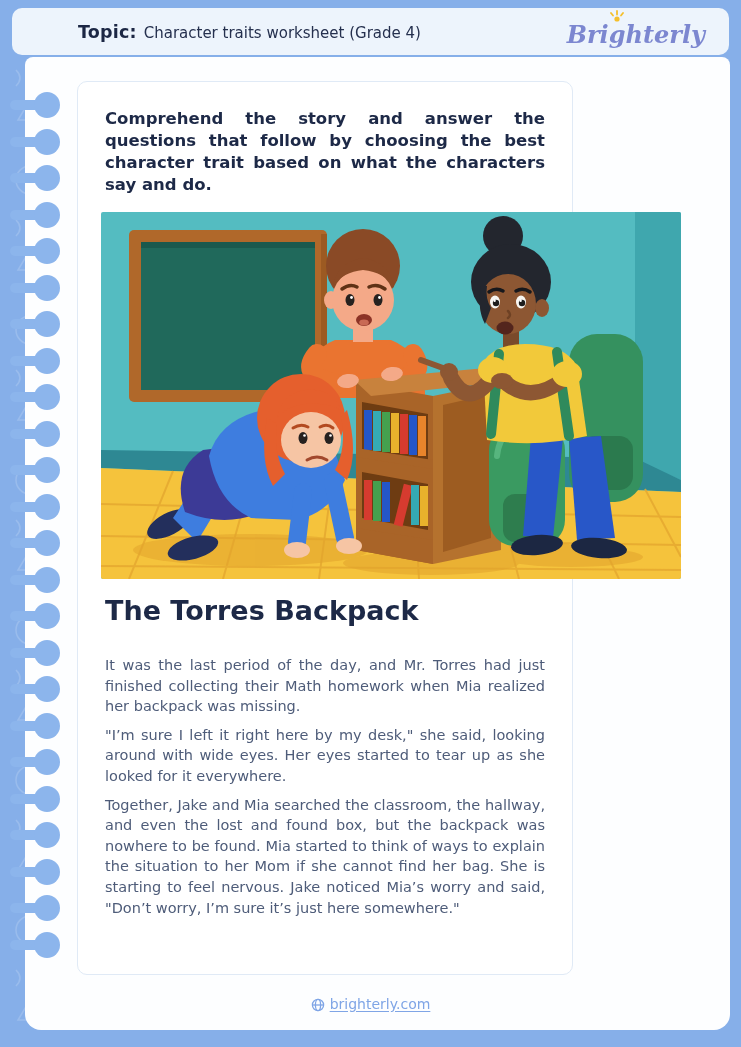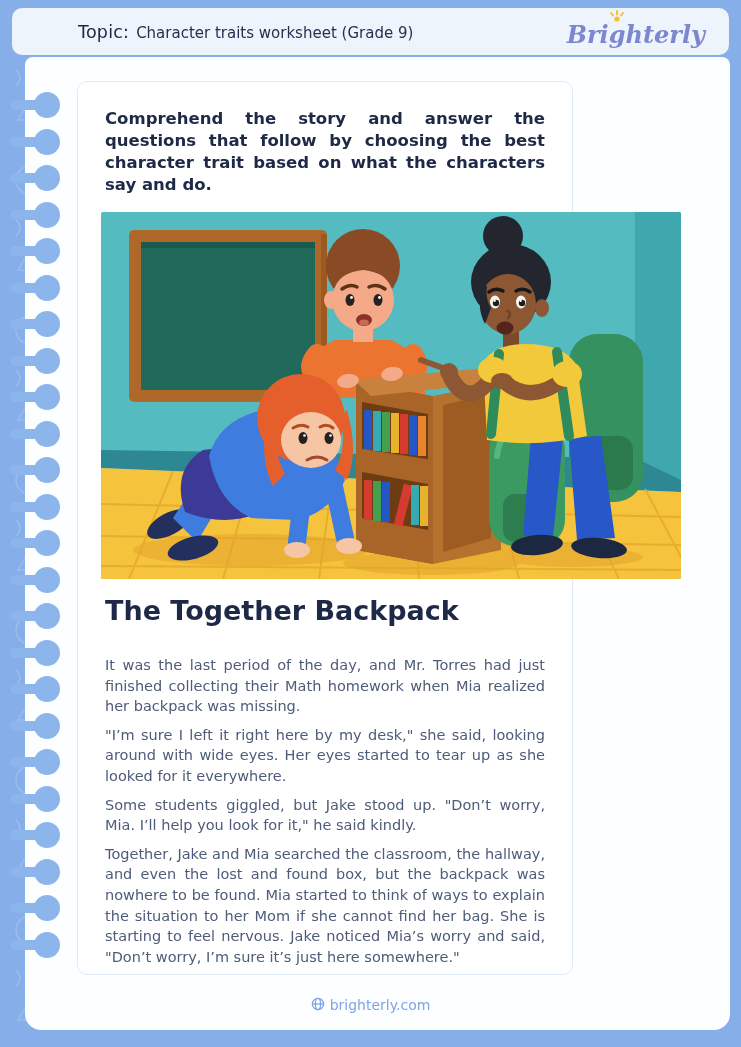--- a/index.html
+++ b/index.html
@@ -29,7 +29,7 @@
     padding:0 24px 0 66px;
   }
   .topic { display:flex; align-items:baseline; gap:7px; }
-  .topic-label { font-weight:normal; font-size:17.5px; color:#1c2744; letter-spacing:.2px; }
+  .topic-label { font-weight:bold; font-size:17.5px; color:#1c2744; letter-spacing:.2px; }
   .topic-value { font-size:15px; color:#25304e; }
   .logo { position:relative; font-family:"DejaVu Serif","Liberation Serif",serif;
     font-style:italic; font-weight:bold; font-size:24px; color:#7c87d0; padding-top:6px; }

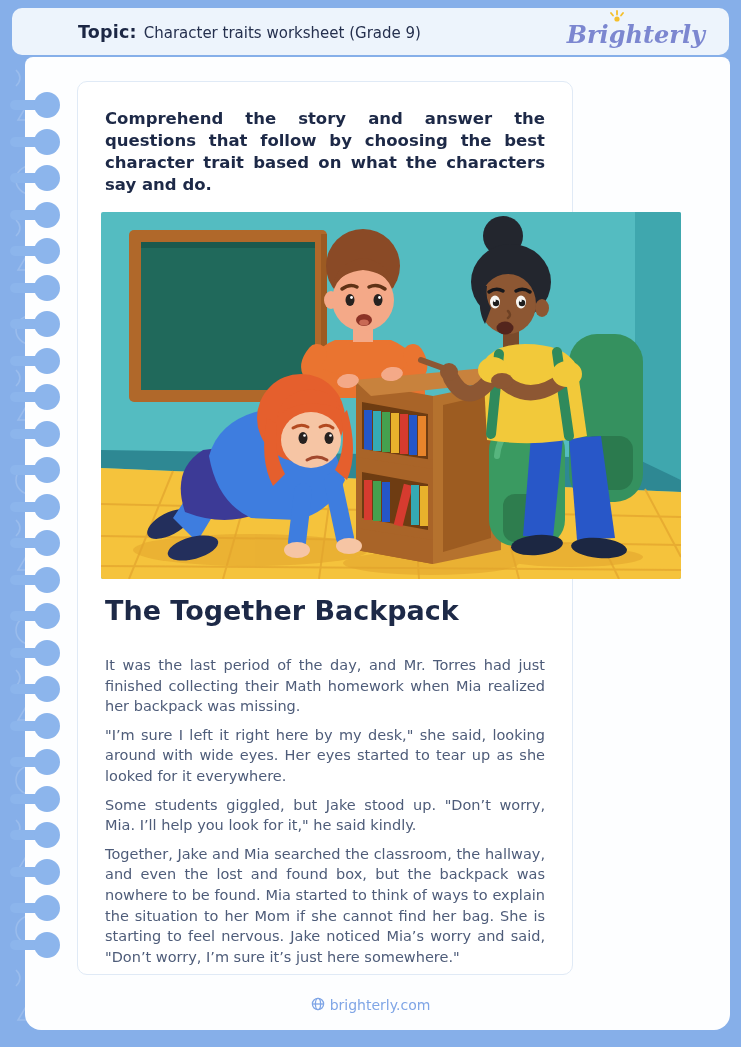--- a/index.html
+++ b/index.html
@@ -109,7 +109,7 @@
   <header class="header-band">
     <div class="topic">
       <span class="topic-label">Topic:</span>
-      <span class="topic-value">Character traits worksheet (Grade 9)</span>
+      <span class="topic-value">Character traits worksheet (Grade 4)</span>
     </div>
     <div class="logo">
       <svg class="logo-sun" width="16" height="12" viewBox="0 0 16 12" aria-hidden="true">

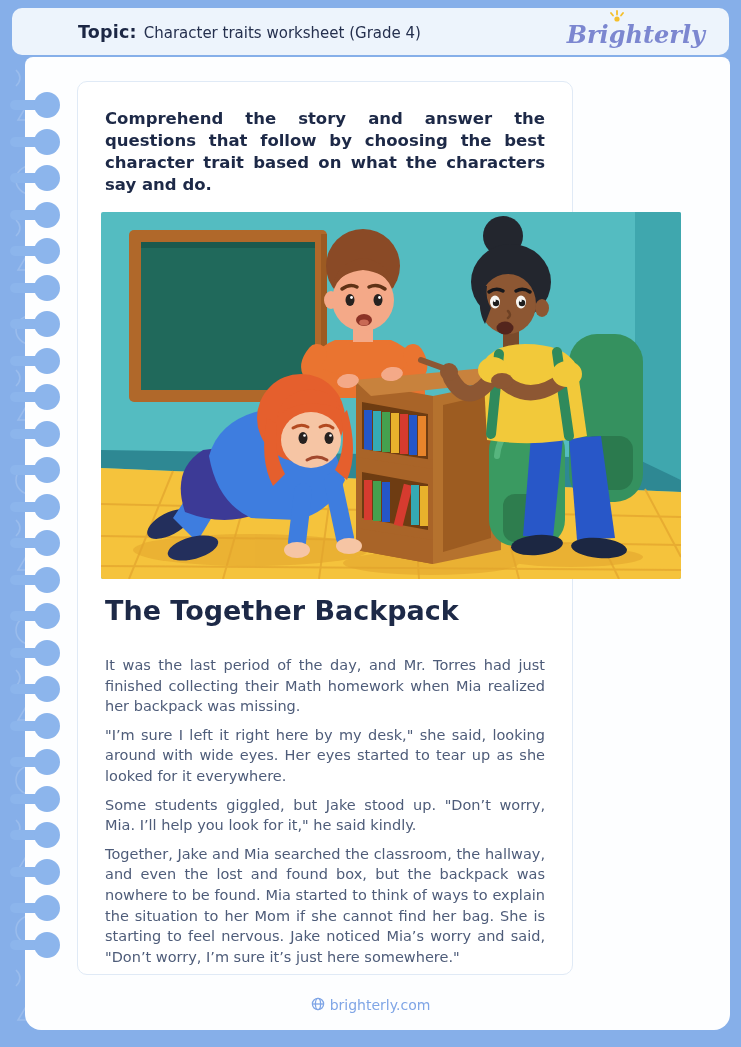--- a/index.html
+++ b/index.html
@@ -286,7 +286,7 @@
       </g>
     </svg>
 
-    <h1 class="story-title">The Together Backpack</h1>
+    <h1 class="story-title">The Torres Backpack</h1>
 
     <p class="story-p first">It was the last period of the day, and Mr. Torres had just finished collecting their Math homework when Mia realized her backpack was missing.</p>
     <p class="story-p">"I’m sure I left it right here by my desk," she said, looking around with wide eyes. Her eyes started to tear up as she looked for it everywhere.</p>

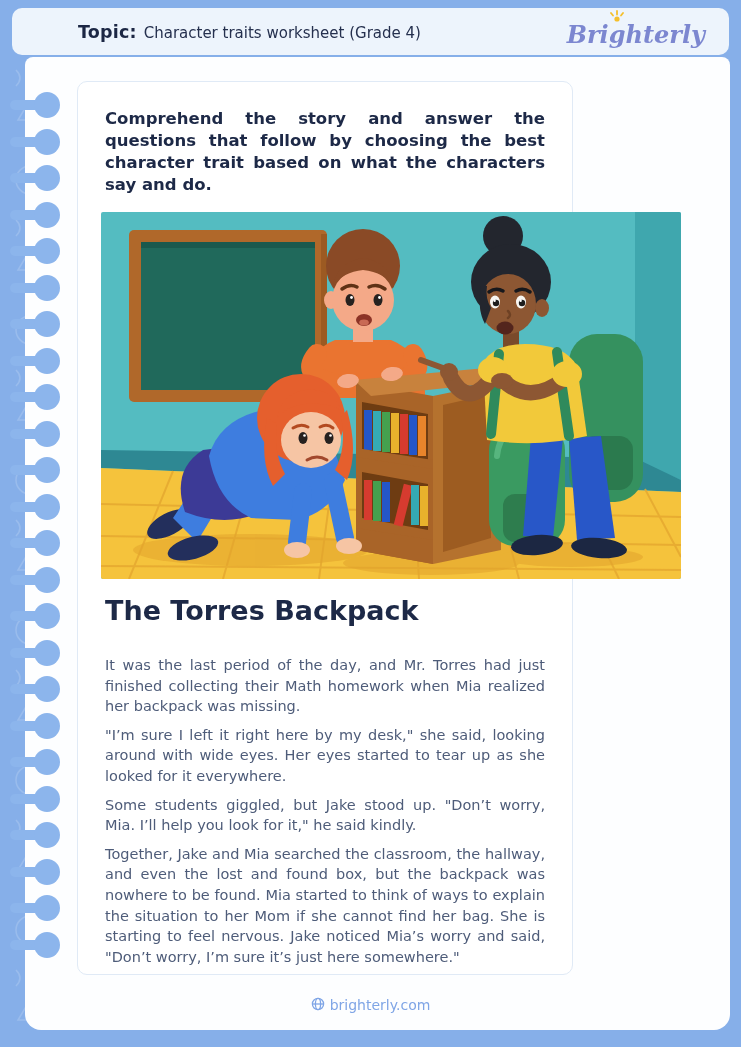--- a/index.html
+++ b/index.html
@@ -290,7 +290,6 @@
 
     <p class="story-p first">It was the last period of the day, and Mr. Torres had just finished collecting their Math homework when Mia realized her backpack was missing.</p>
     <p class="story-p">"I’m sure I left it right here by my desk," she said, looking around with wide eyes. Her eyes started to tear up as she looked for it everywhere.</p>
-    <p class="story-p">Some students giggled, but Jake stood up. "Don’t worry, Mia. I’ll help you look for it," he said kindly.</p>
     <p class="story-p">Together, Jake and Mia searched the classroom, the hallway, and even the lost and found box, but the backpack was nowhere to be found. Mia started to think of ways to explain the situation to her Mom if she cannot find her bag. She is starting to feel nervous. Jake noticed Mia’s worry and said, "Don’t worry, I’m sure it’s just here somewhere."</p>
   </main>
 

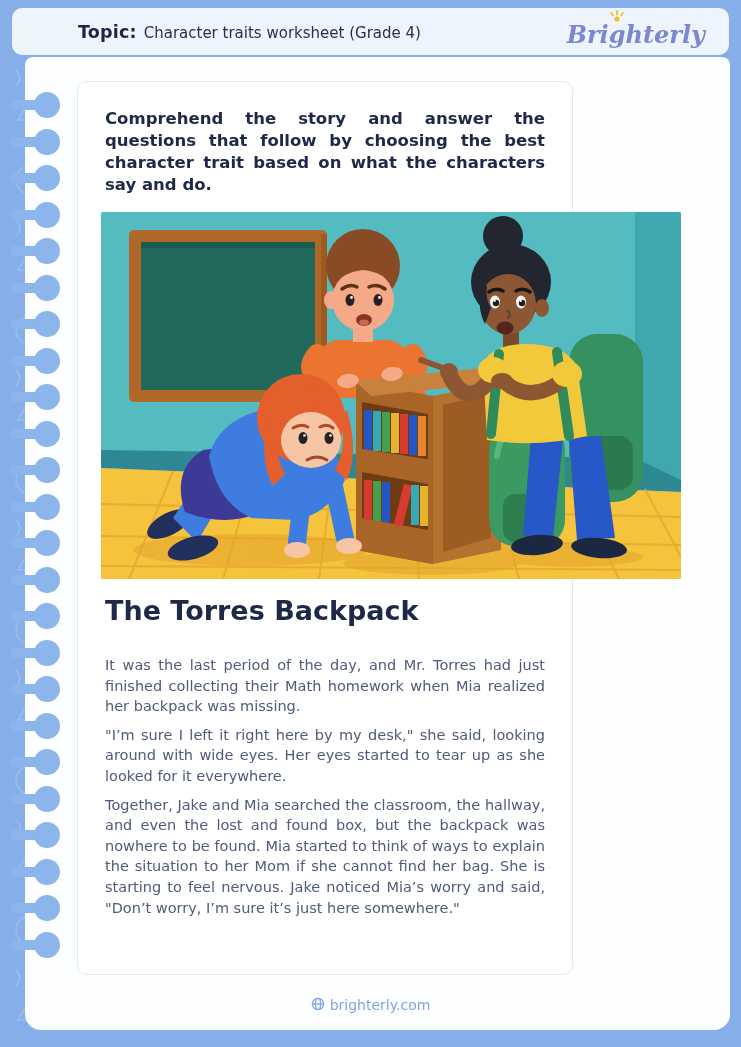--- a/index.html
+++ b/index.html
@@ -51,8 +51,8 @@
 
   .footer { position:absolute; left:0; right:0; top:996px; text-align:center; z-index:3; }
   .footer-link {
-    display:inline-flex; align-items:flex-start; gap:5px;
-    color:#7fa5e6; font-size:14px; text-underline-offset:2px; cursor:pointer;
+    display:inline-flex; align-items:flex-end; gap:5px;
+    color:#7fa5e6; font-size:14px; text-decoration:underline; text-underline-offset:2px; cursor:pointer;
   }
 </style>
 </head>

